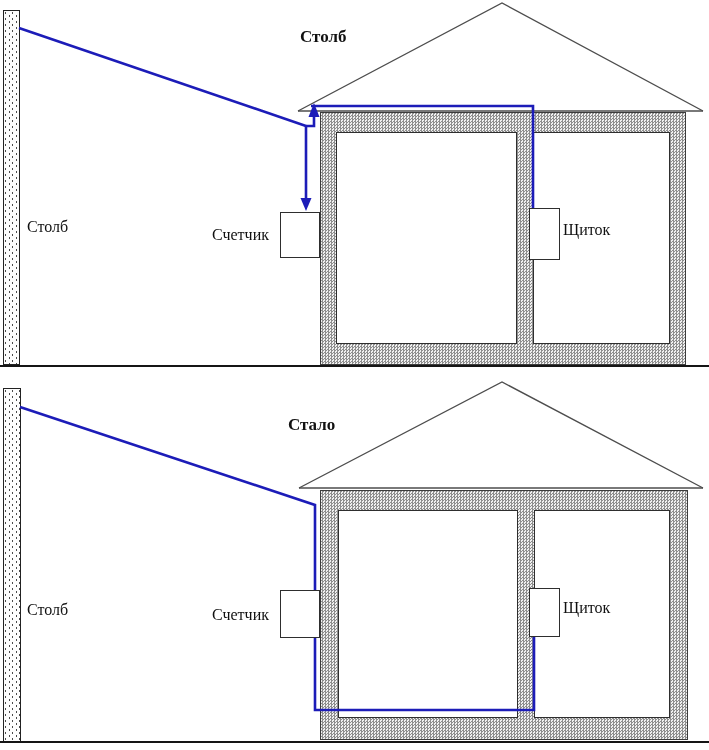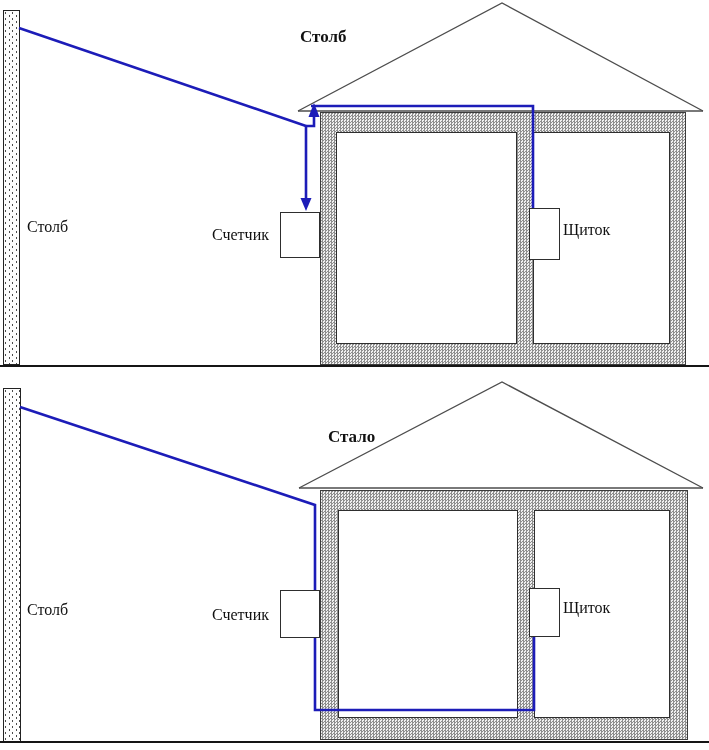--- a/index.html
+++ b/index.html
@@ -107,7 +107,7 @@
       <div class="box" style="left:529px;top:213px;width:31px;height:49px;"></div>
     </div>
 
-    <span class="title" style="left:288px;top:52px;margin-left:40px;">Стало</span>
+    <span class="title" style="left:288px;top:40px;">Стало</span>
     <span class="lbl" style="left:27px;top:226px;">Столб</span>
     <span class="lbl" style="left:212px;top:231px;">Счетчик</span>
     <span class="lbl" style="left:563px;top:224px;">Щиток</span>

